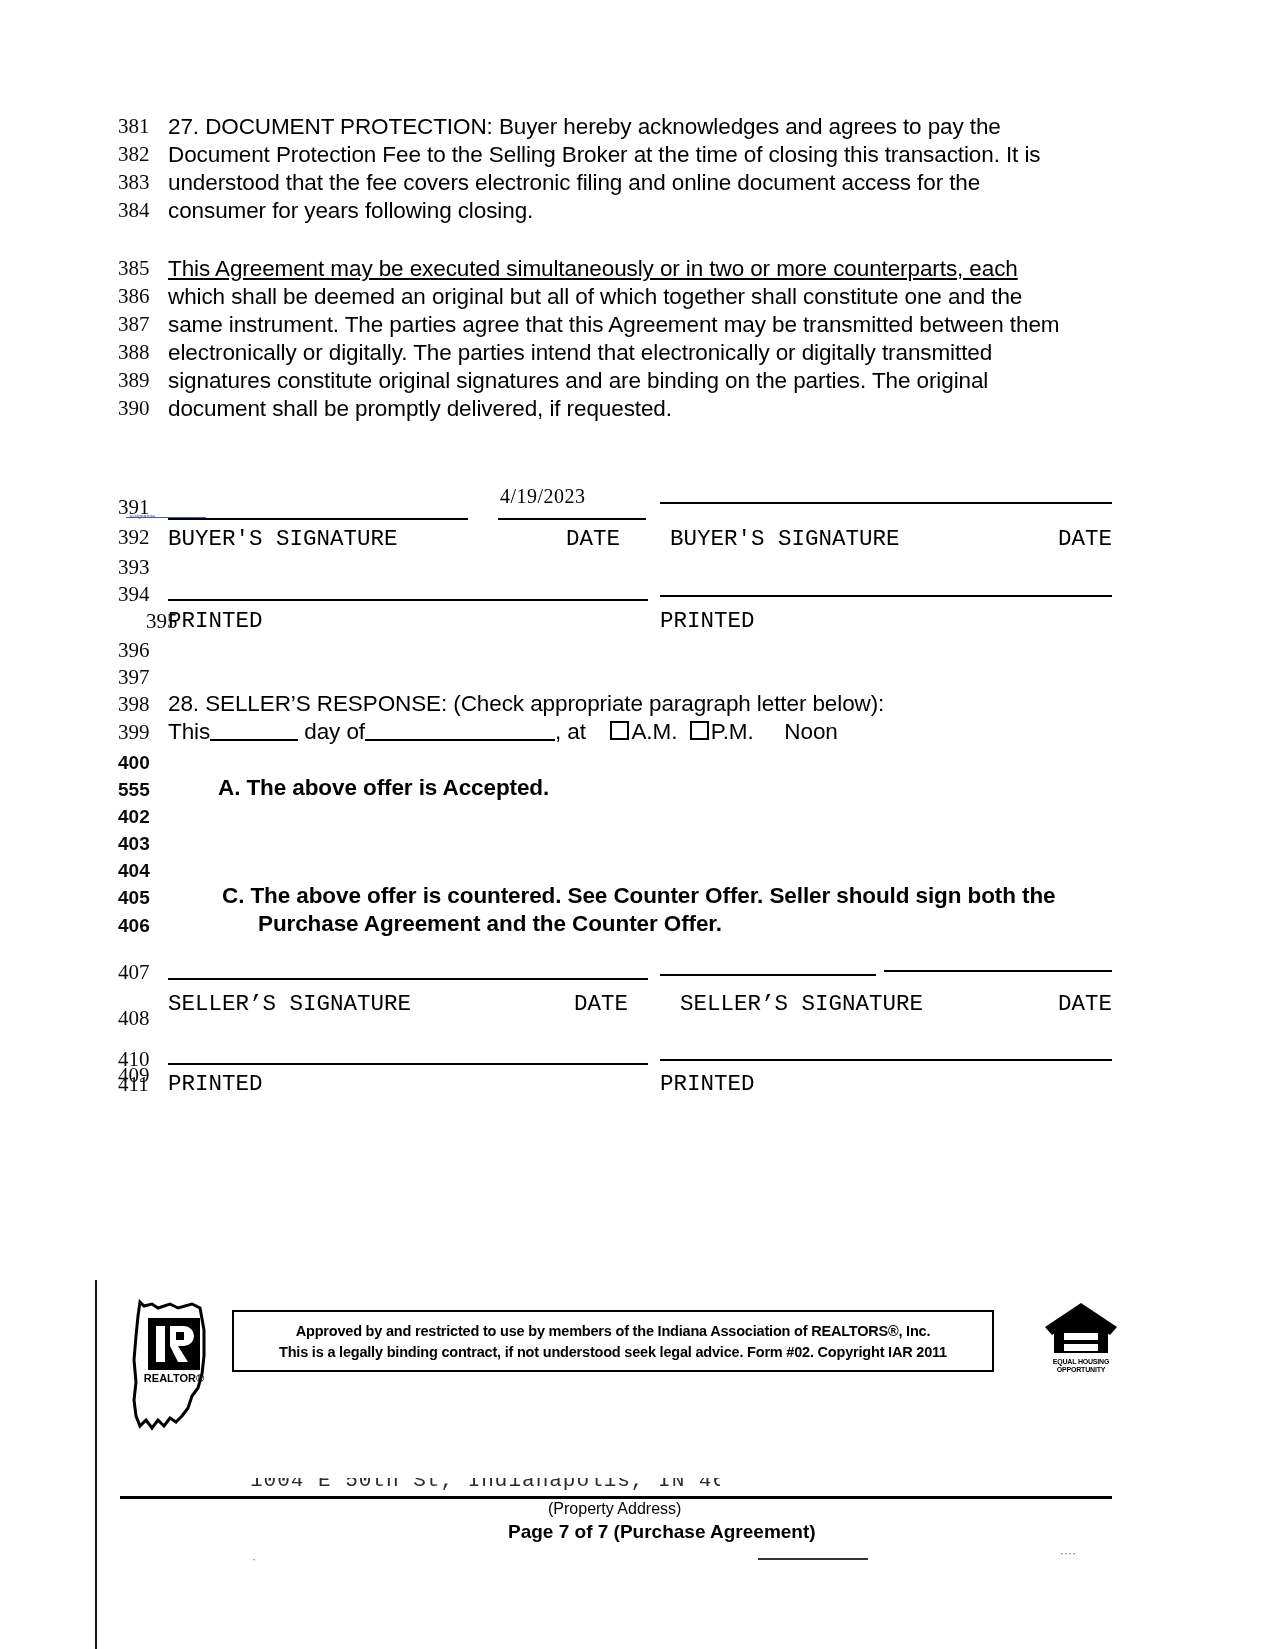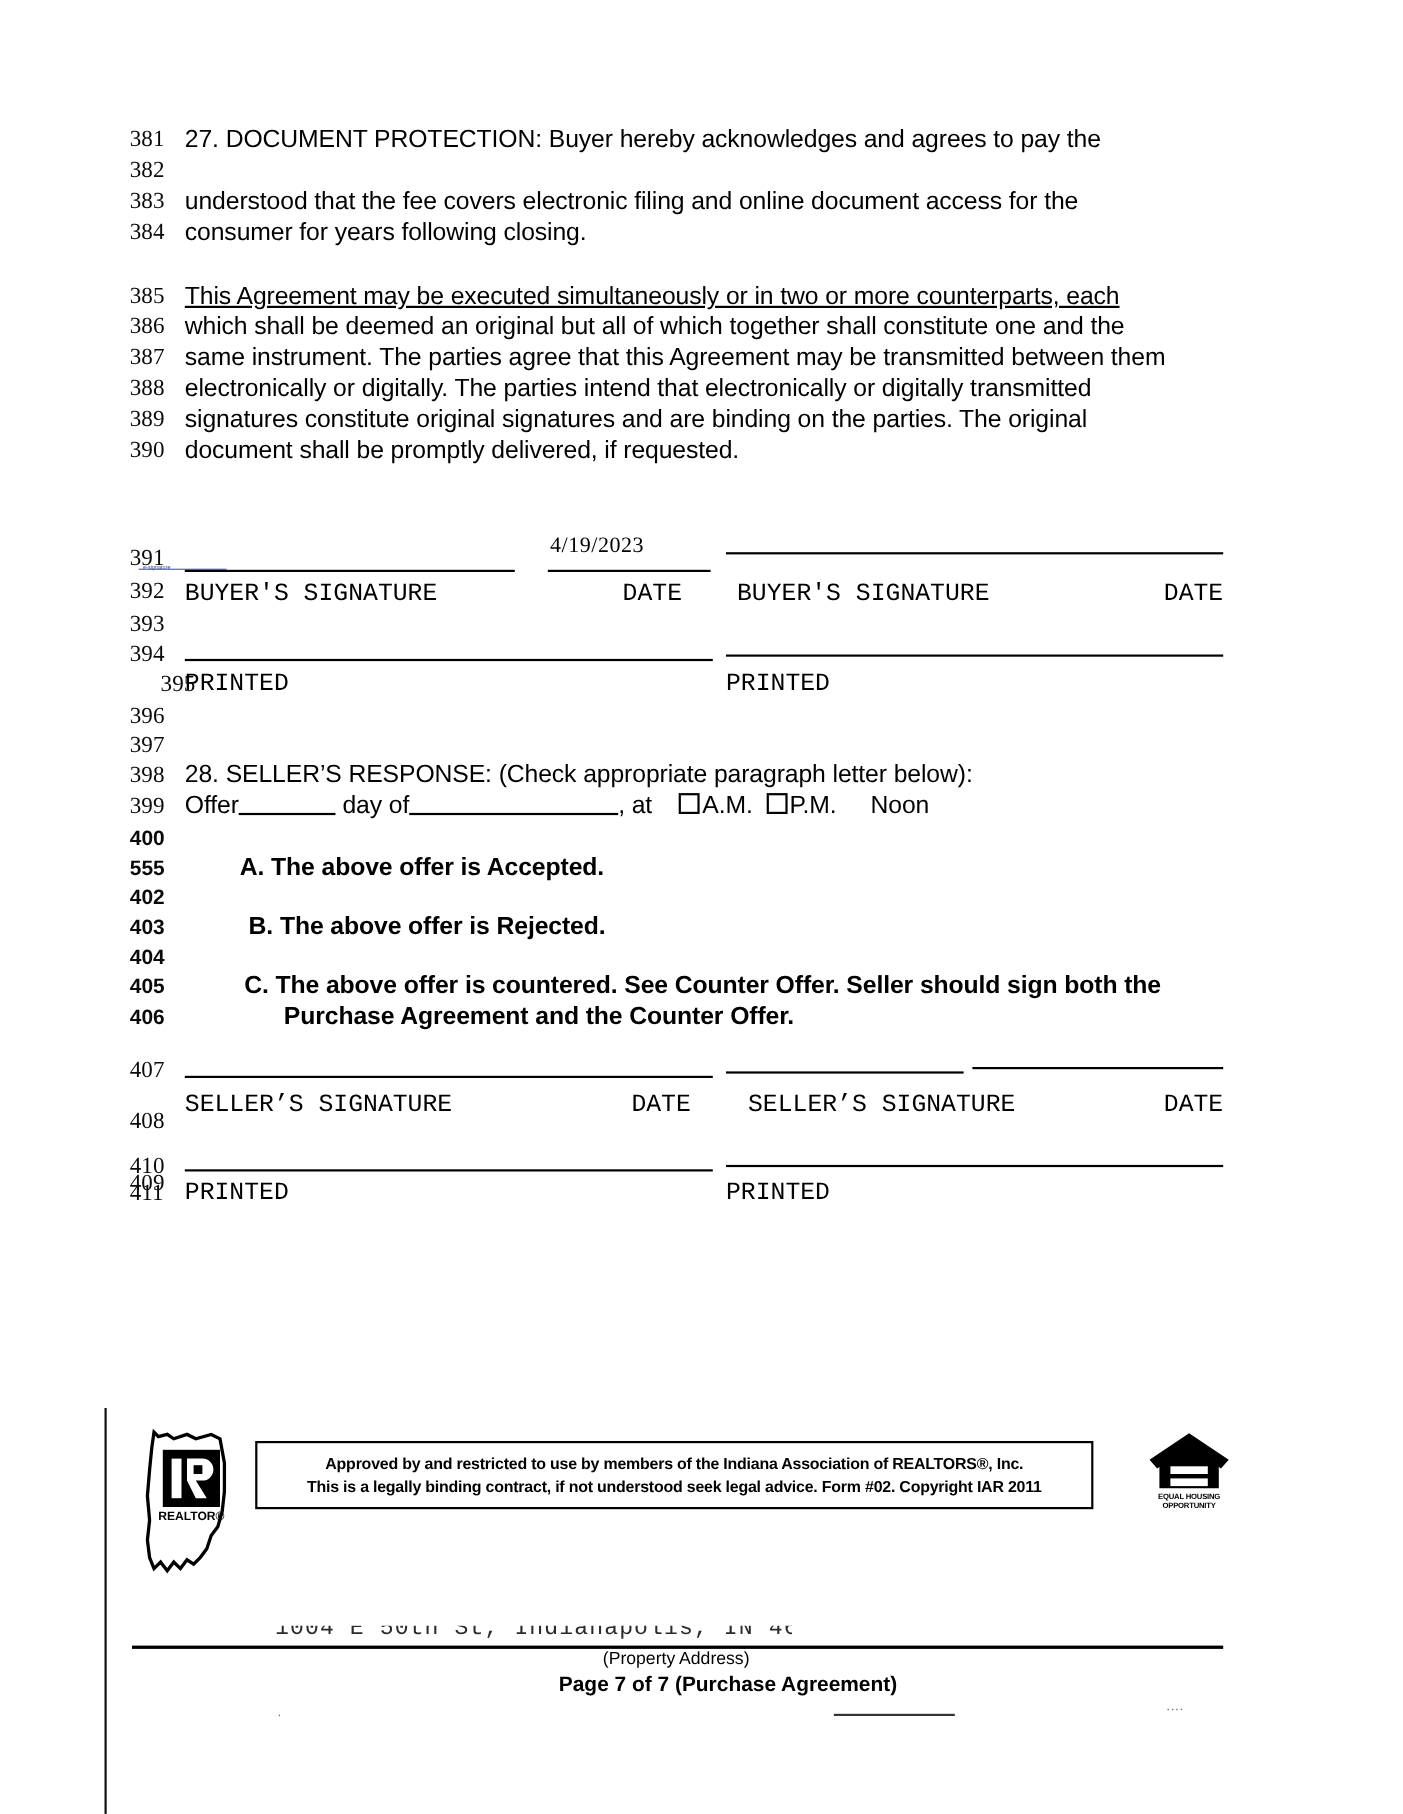--- a/index.html
+++ b/index.html
@@ -201,6 +201,7 @@
   <div class="body-text" style="left:168px; top:113px;"><span class="bold">27. DOCUMENT PROTECTION</span><span>:  Buyer hereby acknowledges and agrees to pay the</span></div>
 
   <div class="lnum" style="left:118px; top:141px;">382</div>
+  <div class="body-text" style="left:168px; top:141px;">Document Protection Fee to the Selling Broker at the time of closing this transaction. It is</div>
 
   <div class="lnum" style="left:118px; top:169px;">383</div>
   <div class="body-text" style="left:168px; top:169px;">understood that the fee covers electronic filing and online document access for the</div>

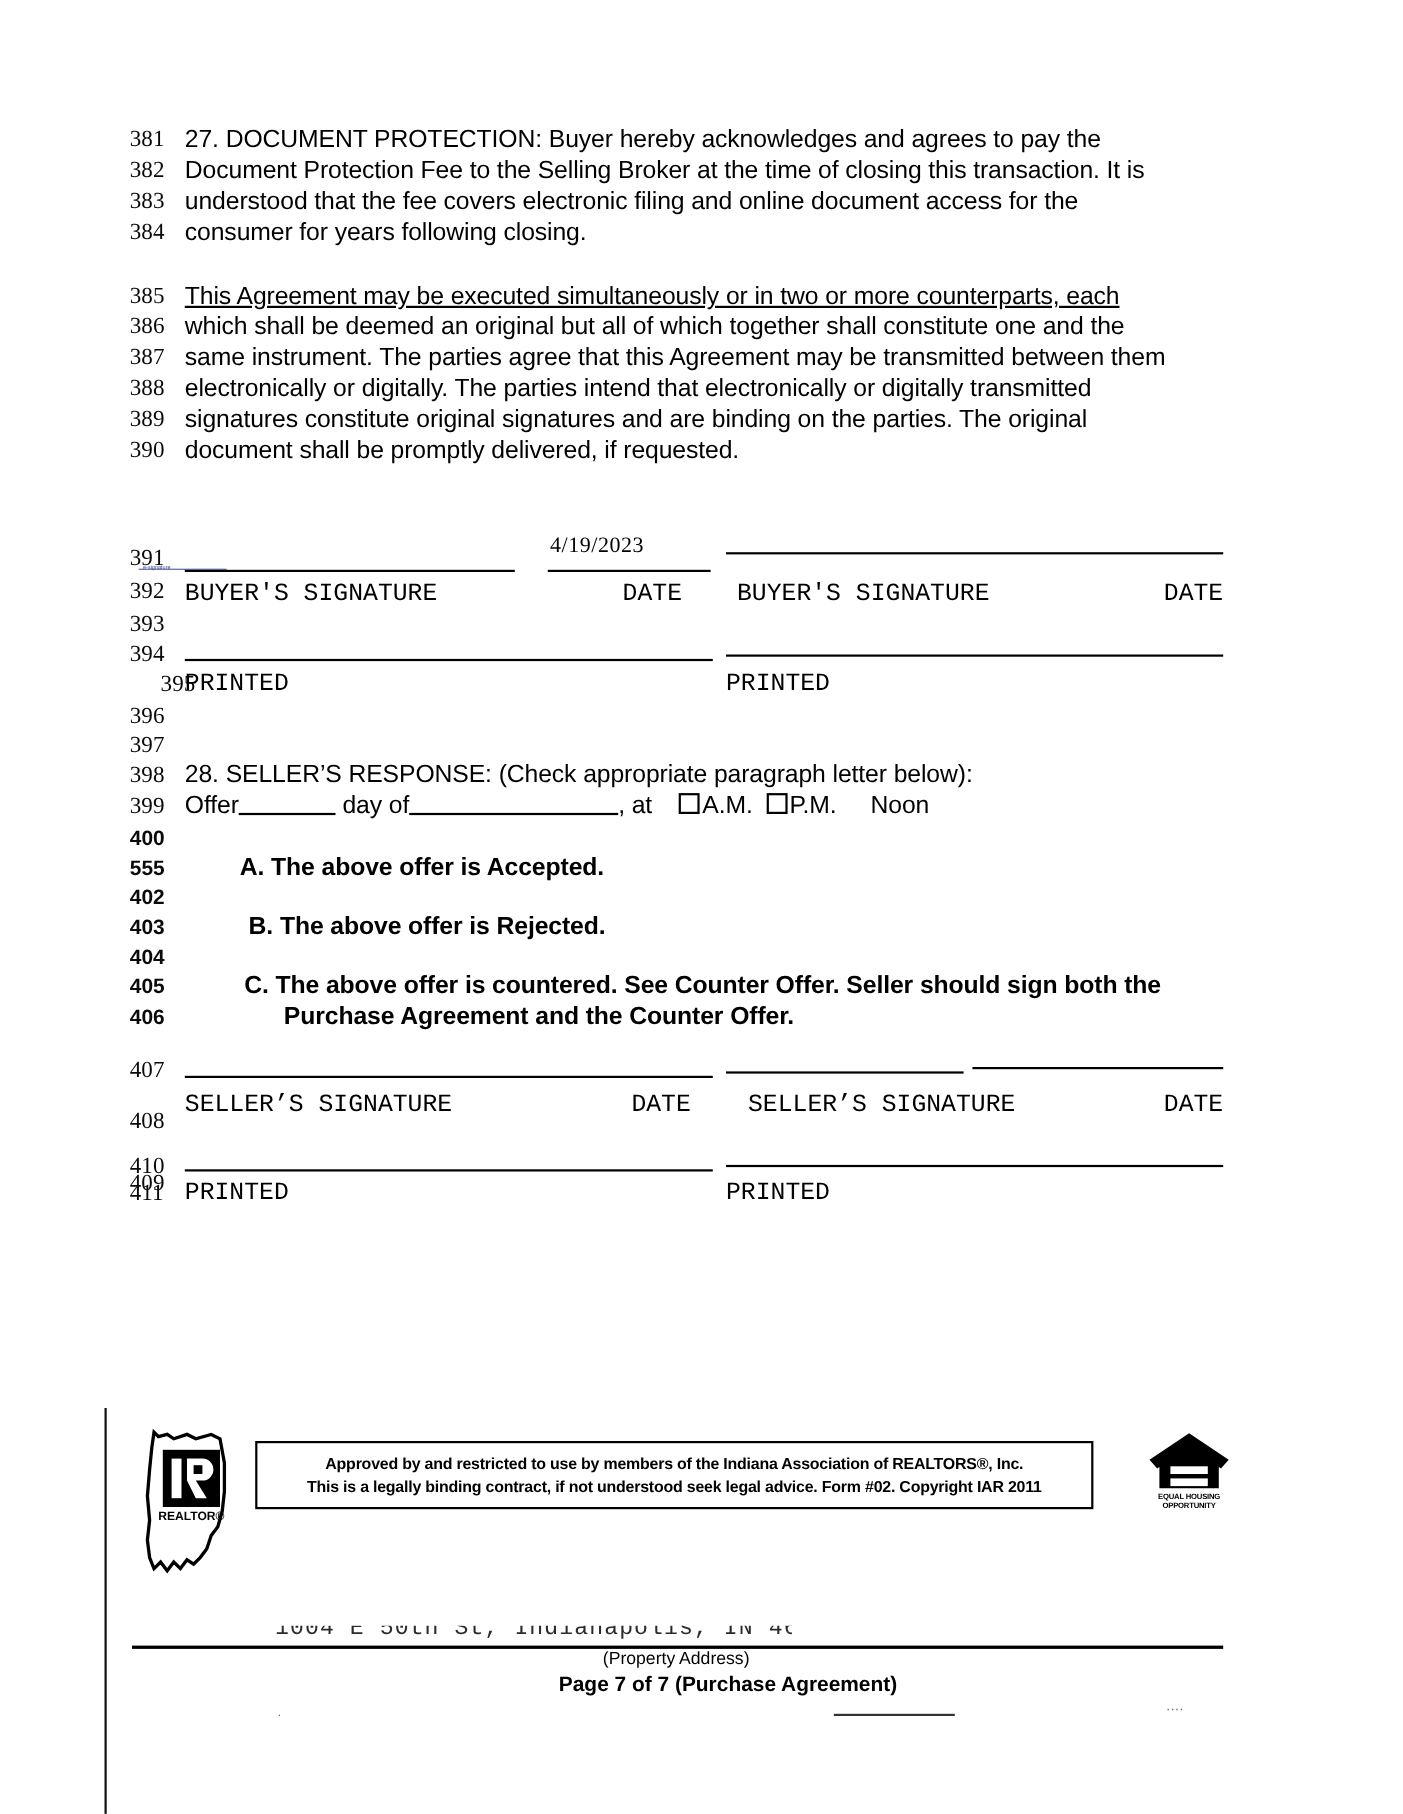--- a/index.html
+++ b/index.html
@@ -262,7 +262,7 @@
 
   <div class="lnum" style="left:118px; top:719px;">399</div>
   <div class="body-text" style="left:168px; top:718px;">
-    <span>Offer</span><span class="blank" style="width:88px;"></span>&nbsp;<span>day of</span><span class="blank" style="width:190px;"></span><span>, at</span>&nbsp;&nbsp;&nbsp;&nbsp;<span class="cbox"></span><span>A.M.</span>&nbsp;&nbsp;<span class="cbox"></span><span>P.M.</span>&nbsp;&nbsp;&nbsp;&nbsp;&nbsp;<span>Noon</span>
+    <span>This</span><span class="blank" style="width:88px;"></span>&nbsp;<span>day of</span><span class="blank" style="width:190px;"></span><span>, at</span>&nbsp;&nbsp;&nbsp;&nbsp;<span class="cbox"></span><span>A.M.</span>&nbsp;&nbsp;<span class="cbox"></span><span>P.M.</span>&nbsp;&nbsp;&nbsp;&nbsp;&nbsp;<span>Noon</span>
   </div>
 
   <div class="lnum bold" style="left:118px; top:750px;">400</div>

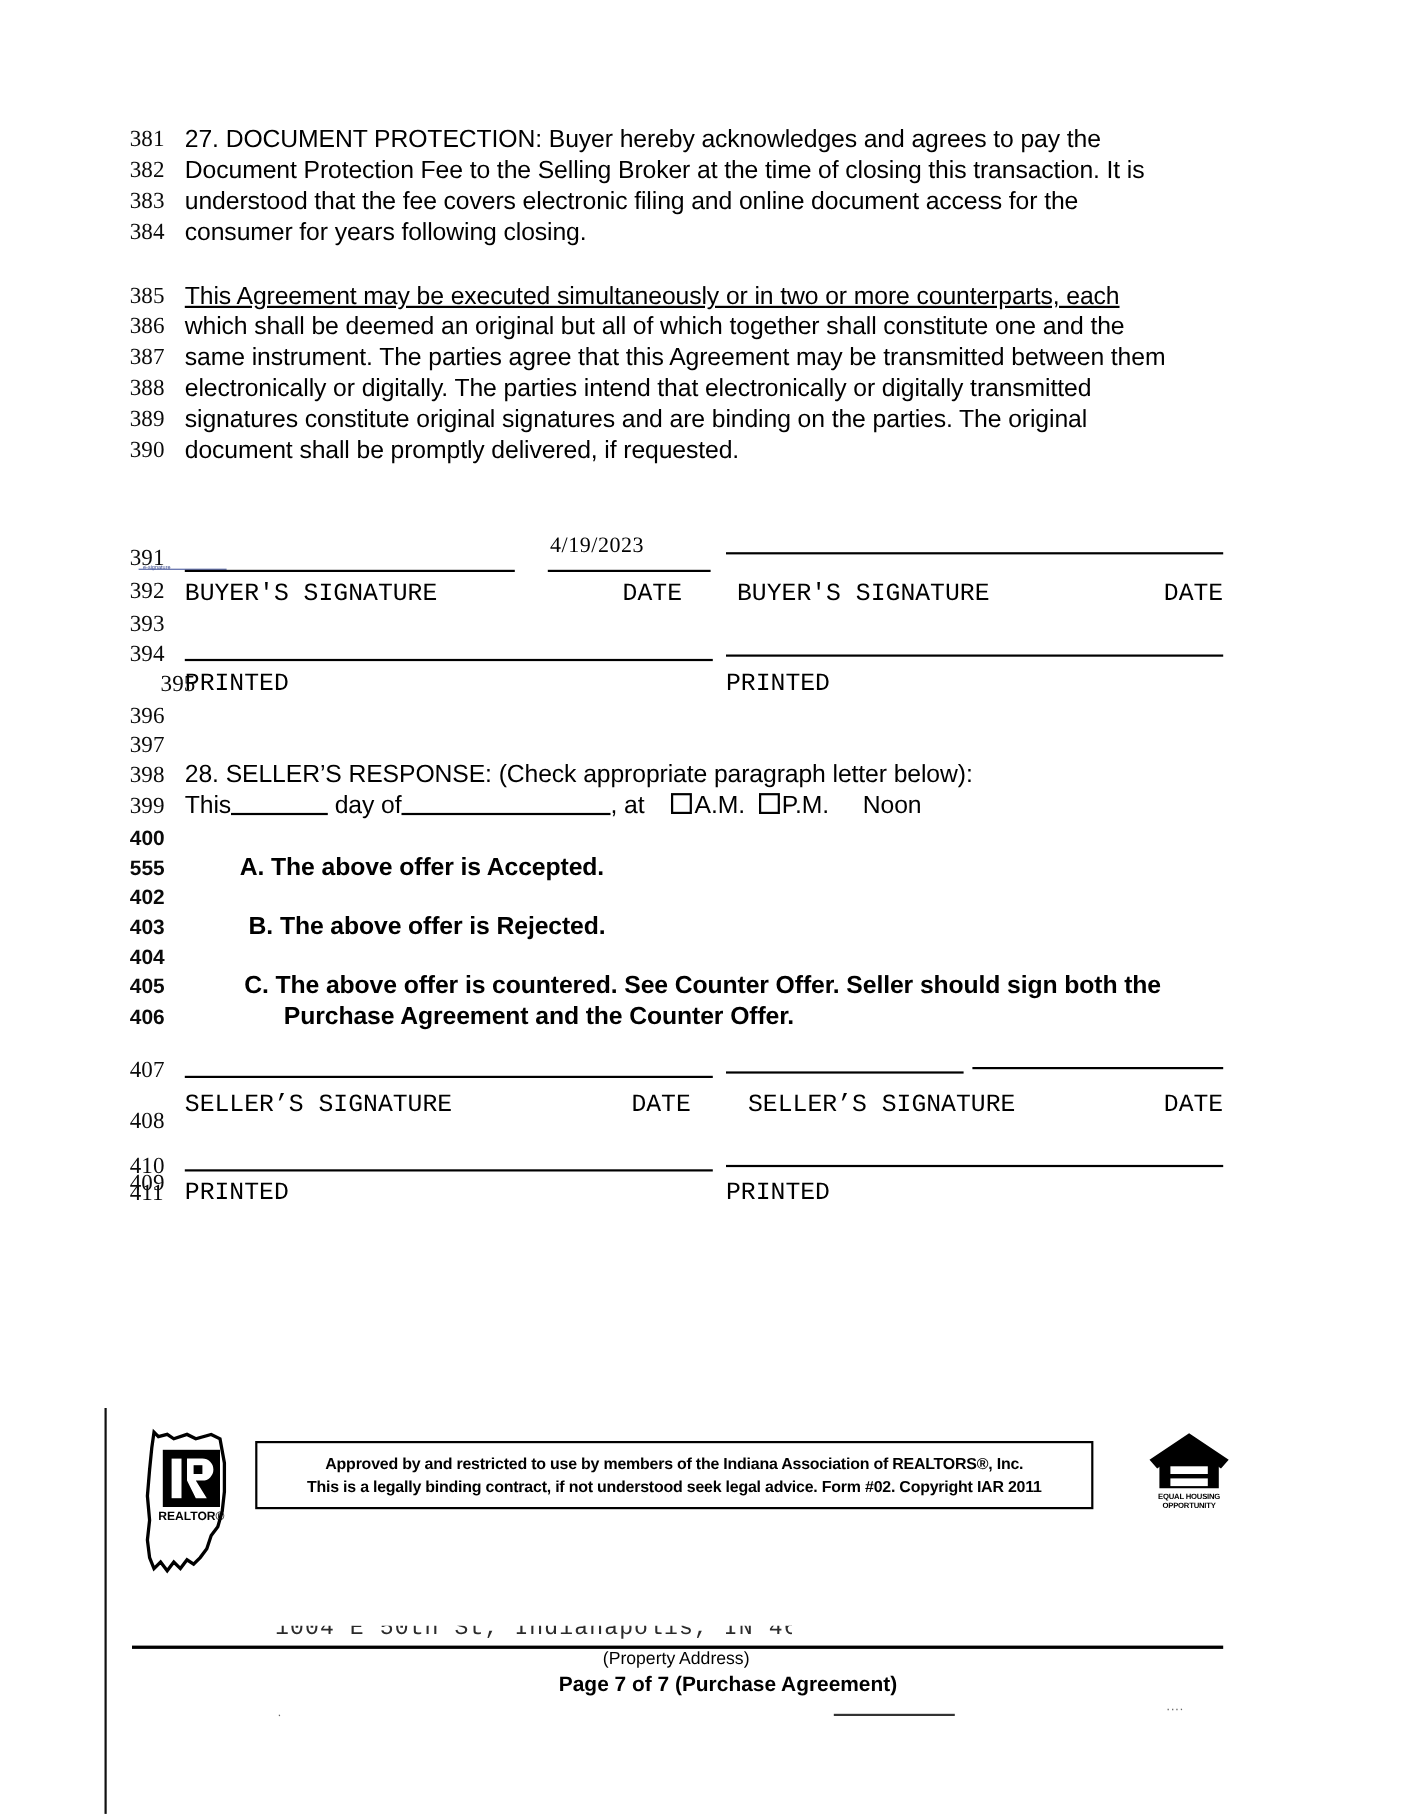--- a/index.html
+++ b/index.html
@@ -273,7 +273,6 @@
   <div class="lnum bold" style="left:118px; top:804px;">402</div>
 
   <div class="lnum bold" style="left:118px; top:831px;">403</div>
-  <div class="body-text bold" style="left:226px; top:828px;">B. The above offer is Rejected.</div>
 
   <div class="lnum bold" style="left:118px; top:858px;">404</div>
 

